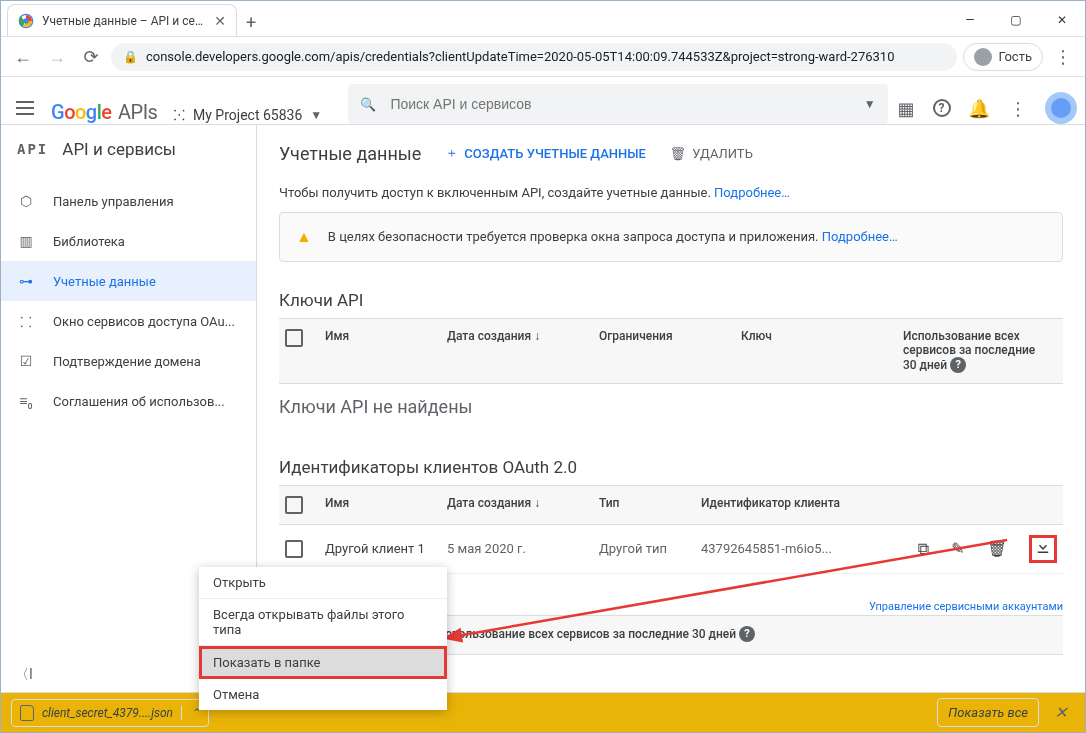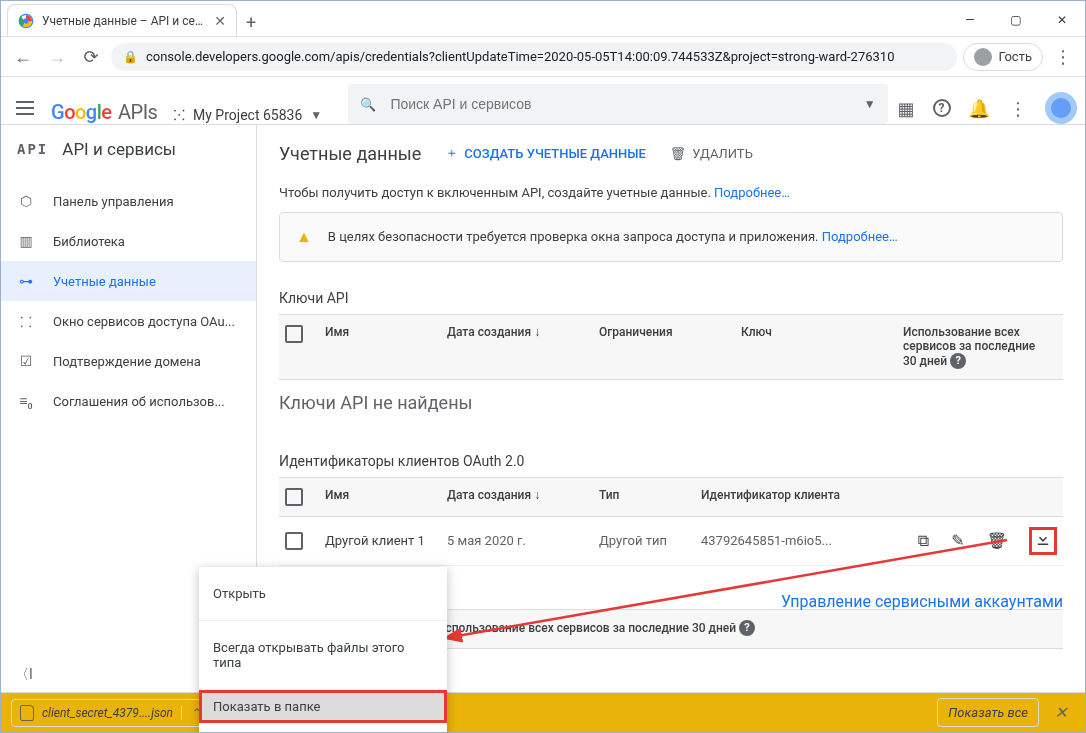--- a/index.html
+++ b/index.html
@@ -67,7 +67,7 @@
   .warnbox .msg{font-size:13px;line-height:1.5;}
   .warnbox .msg a{color:var(--blue);text-decoration:none;}
   .warnbox button{margin-top:10px;border:1px solid var(--border);background:#fff;color:var(--blue);font-weight:500;padding:8px 14px;border-radius:4px;font-size:13px;}
-  h3.section{font-size:14px;font-weight:400;margin:28px 0 8px;}
+  h3.section{font-size:17px;font-weight:400;margin:28px 0 8px;}
   .thead{display:flex;align-items:flex-start;background:#f7f7f7;border-top:1px solid var(--border);border-bottom:1px solid var(--border);padding:10px 6px;gap:12px;font-size:12px;font-weight:500;color:var(--text);}
   .thead .col,.trow .col{padding-right:10px;}
   .trow{display:flex;align-items:center;padding:10px 6px;gap:12px;font-size:13px;border-bottom:1px solid #f0f0f0;}

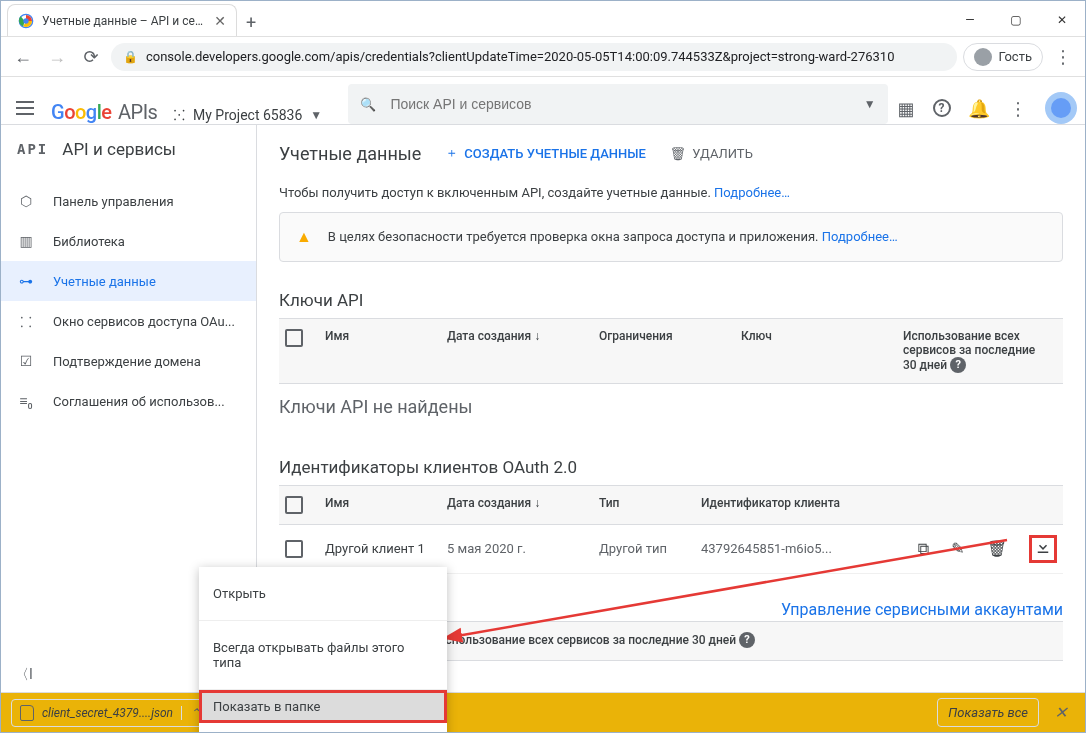--- a/index.html
+++ b/index.html
@@ -85,7 +85,7 @@
   .w-key{width:150px;flex-shrink:0;} .w-usage{flex:1;}
   
   .ctxmenu{position:absolute;width:248px;background:#fff;box-shadow:0 2px 10px rgba(0,0,0,0.25);font-size:13px;z-index:30;}
-  .ctxmenu .item{padding:19px 14px;border-bottom:1px solid #eee;}
+  .ctxmenu .item{padding:8px 14px;border-bottom:1px solid #eee;}
   .ctxmenu .item:last-child{border-bottom:none;}
   .ctxmenu .item.hl{background:#dcdcdc;border:3px solid #e53935;padding:6px 11px;}
   

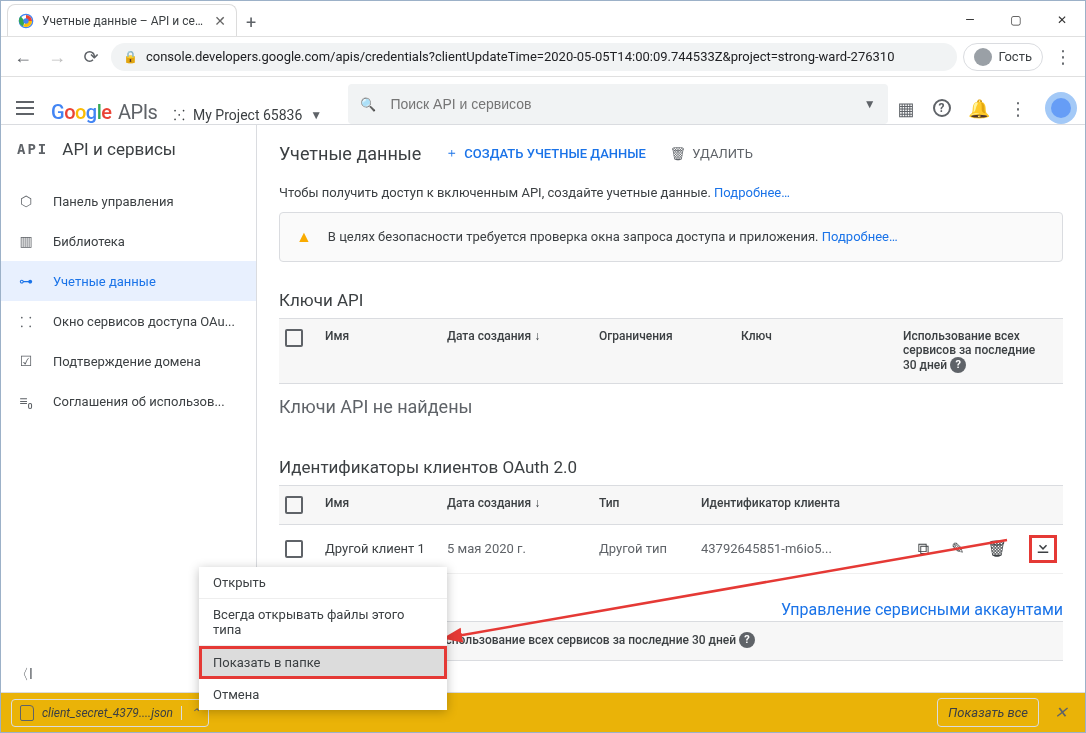--- a/index.html
+++ b/index.html
@@ -77,7 +77,7 @@
   .row-actions{margin-left:auto;display:flex;gap:22px;align-items:center;color:#3c4043;}
   .row-actions .ic{font-size:16px;}
   .download-hl{border:3px solid #e53935;padding:0 2px;}
-  .manage{display:flex;justify-content:flex-end;font-size:16px;margin-top:26px;}
+  .manage{display:flex;justify-content:flex-end;font-size:11px;margin-top:26px;}
   .manage a{color:var(--blue);text-decoration:none;}
   
   .w-cb{width:28px;flex-shrink:0;} .w-name{width:110px;flex-shrink:0;} .w-date{width:140px;flex-shrink:0;}

